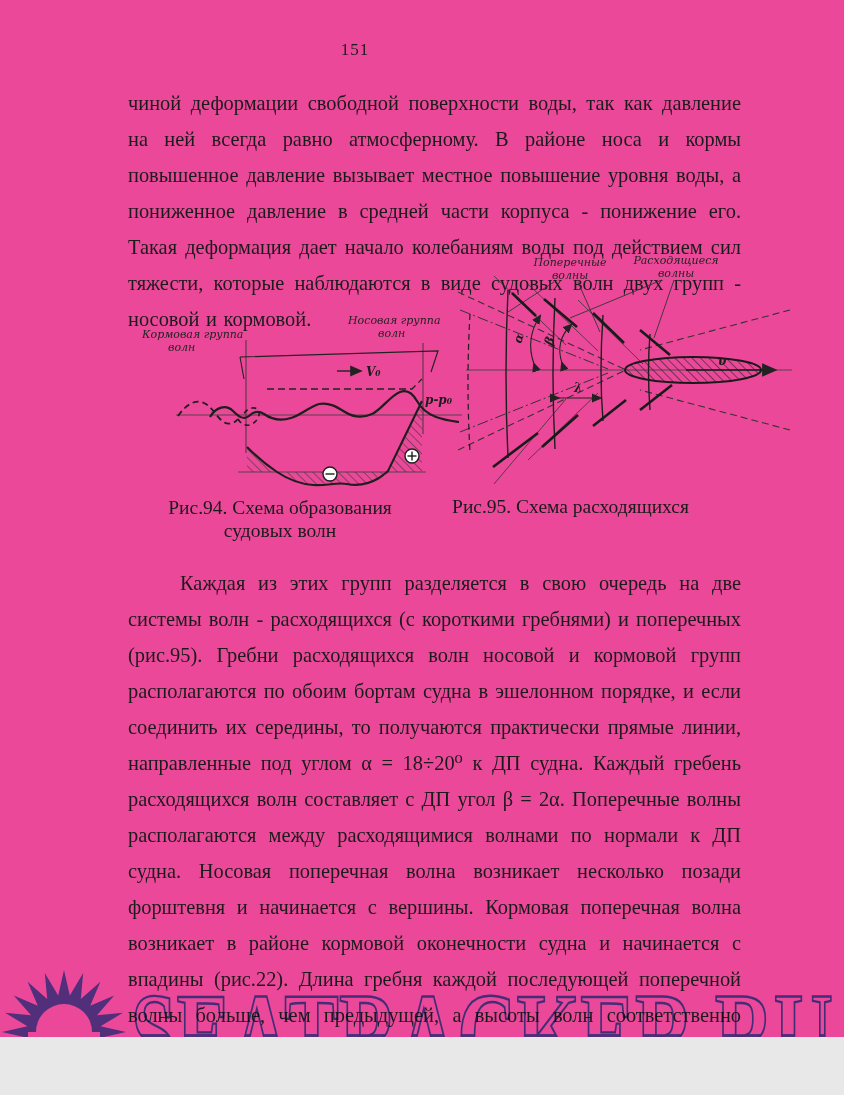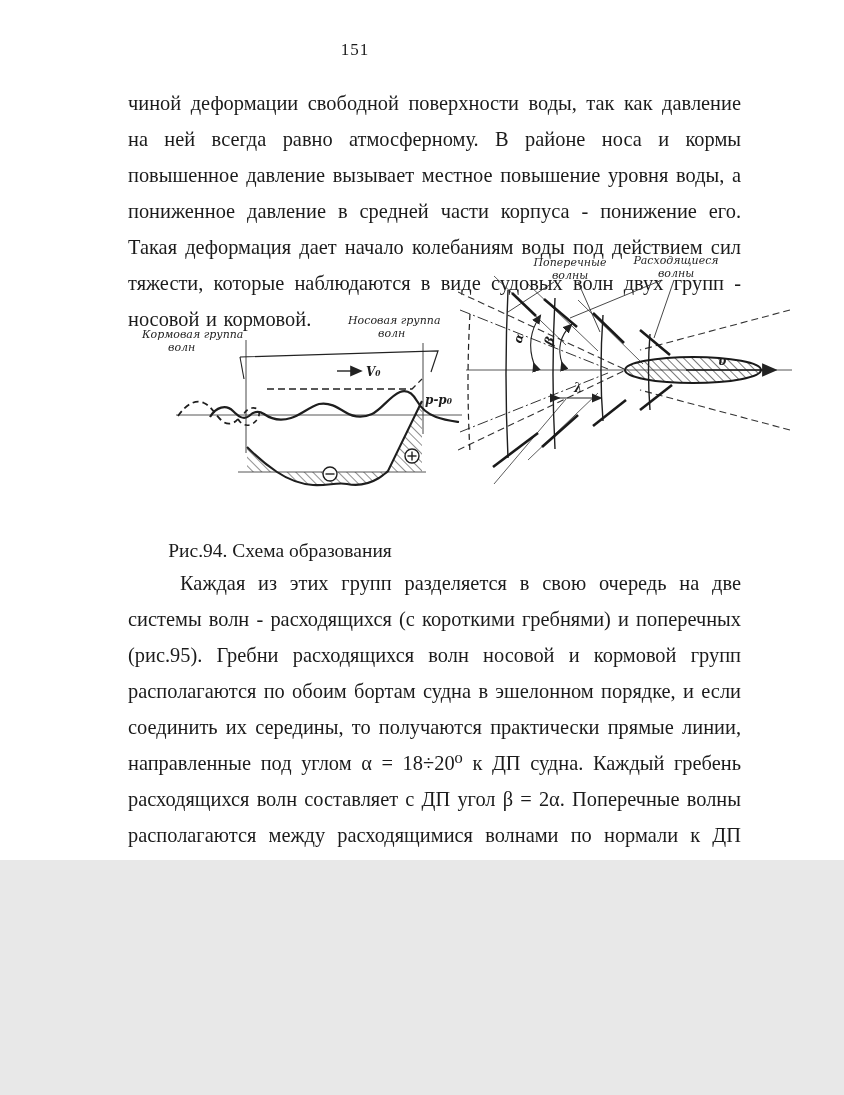--- a/index.html
+++ b/index.html
@@ -4,8 +4,8 @@
 <style>
   html,body{margin:0;padding:0;background:#e8e8e8;}
   .page{
-    position:relative;width:844px;height:860px;margin:0 auto;
-    background:#ffffff;overflow:hidden;
+    position:relative;width:844px;height:1037px;margin:0 auto;
+    background:#ec4899;overflow:hidden;
     font-family:"Liberation Serif","DejaVu Serif",serif;color:#1b1b1b;
   }
   .page-number{position:absolute;left:300px;top:40px;width:110px;text-align:center;

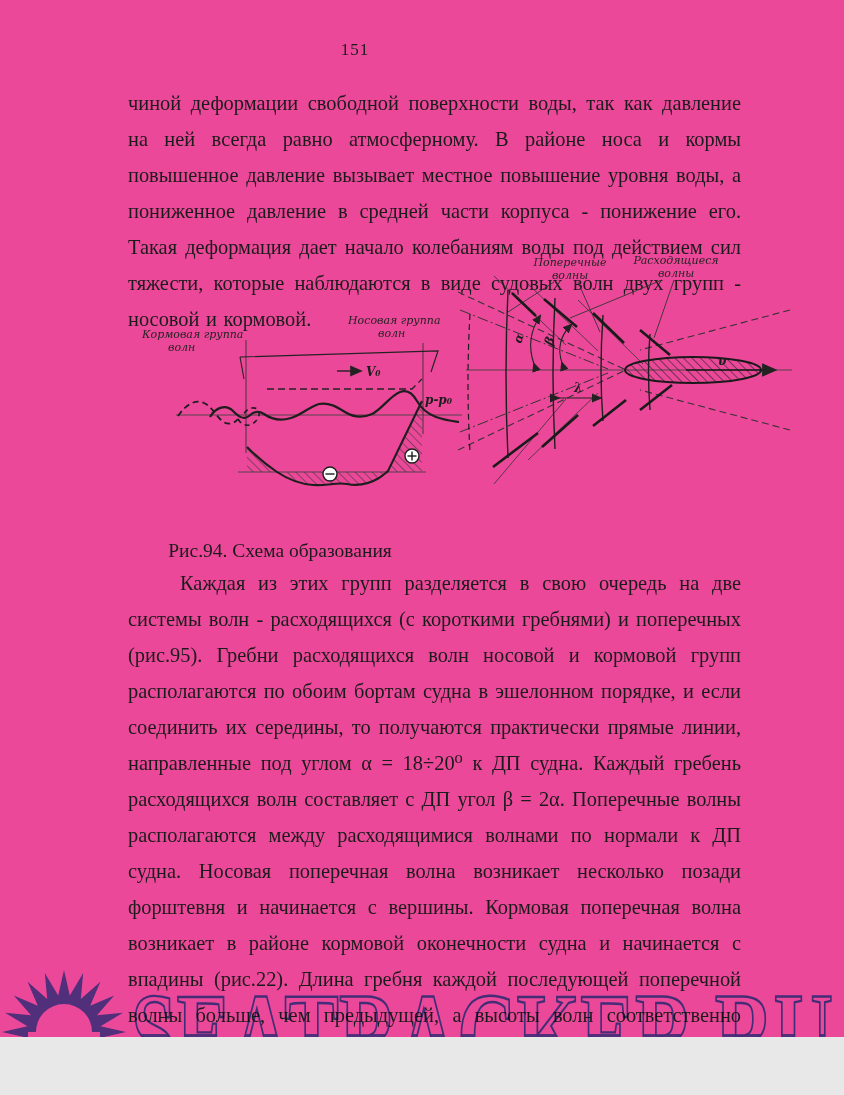--- a/index.html
+++ b/index.html
@@ -19,7 +19,7 @@
   #fig94{left:140px;top:300px;}
   #fig95{left:458px;top:252px;}
   .caption{position:absolute;font-size:19.5px;line-height:23px;text-align:center;}
-  #cap94{left:150px;top:496px;width:260px;margin-top:43px;}
+  #cap94{left:150px;top:496px;width:260px;}
   #cap95{left:448px;top:495px;width:245px;}
   #cap95 .cap-line2{margin-left:34px;}
   .fig-label{font-family:"DejaVu Serif",serif;font-style:italic;font-size:11px;fill:#222;}

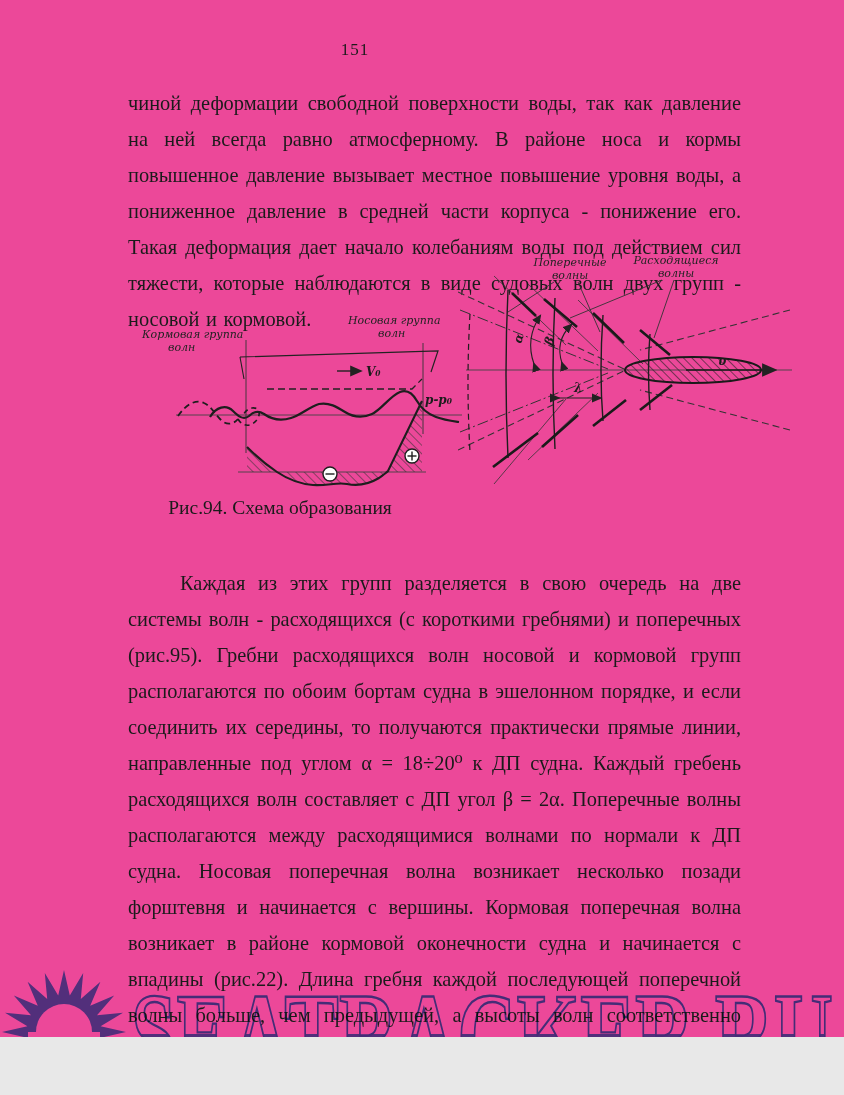--- a/index.html
+++ b/index.html
@@ -163,6 +163,7 @@
     <div>Рис.94. Схема образования</div>
   </div>
   <div id="cap95" class="caption">
+    <div>Рис.95. Схема  расходящихся</div>
   </div>
 
   <p class="para para2">Каждая из этих групп разделяется в свою очередь на две системы волн - расходящихся (с короткими гребнями) и поперечных (рис.95). Гребни  расходящихся волн носовой и кормовой групп располагаются по обоим бортам судна в эшелонном порядке, и если соединить их середины, то получаются  практически прямые линии, направленные под углом α = 18÷20⁰ к ДП судна. Каждый гребень расходящихся волн составляет с ДП угол β = 2α. Поперечные волны располагаются между расходящимися волнами по нормали к ДП судна. Носовая поперечная волна возникает несколько позади форштевня и начинается с вершины. Кормовая поперечная волна возникает в районе кормовой оконечности судна и начинается с впадины (рис.22). Длина гребня каждой последующей поперечной волны больше, чем предыдущей, а высоты волн соответственно уменьшаются. Носовая группа волн обладает большей интенсивностью - уровень воды в носовой оконечности судна поднимается на большую высоту и этот подъем распределяется на большей площади, чем в кормовой оконечности. При относительной скорости судна Fr &lt; 0,15 практически наблюдаются только расходящиеся волны. С увеличением скорости судна интенсивность поперечных волн возрастает, а расходящиеся</p>

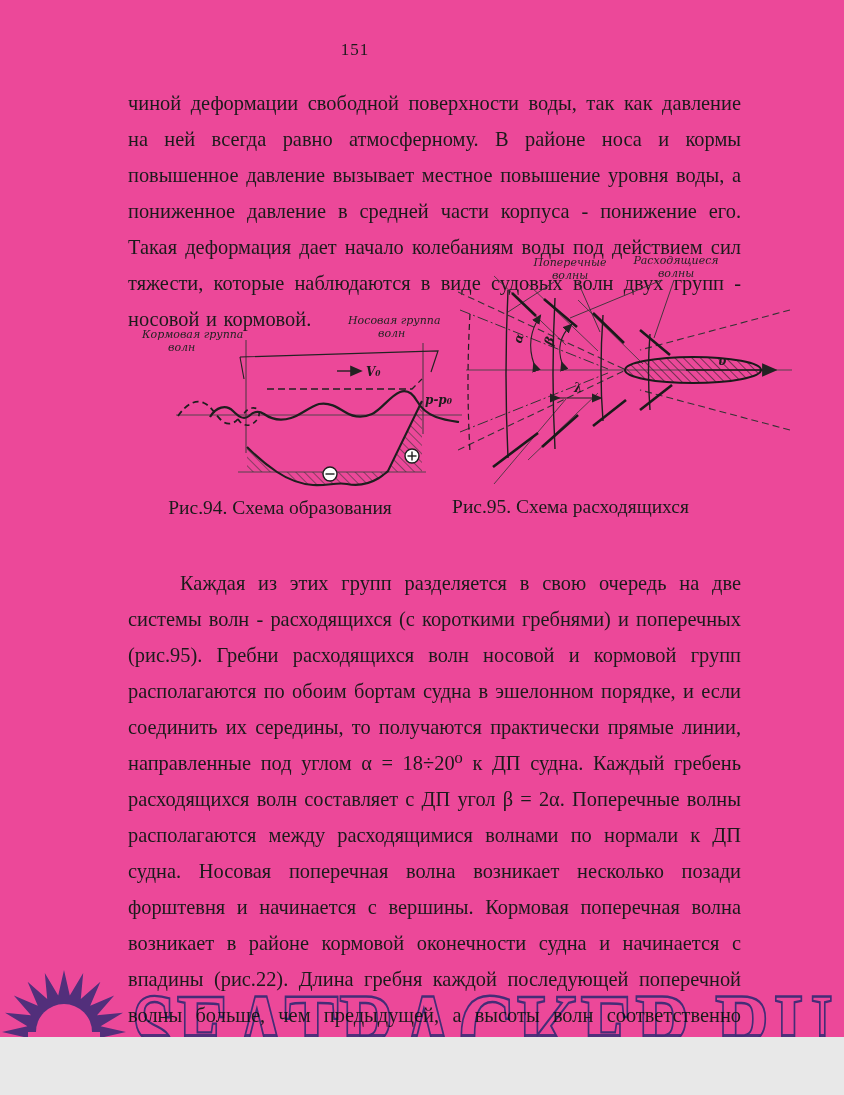--- a/index.html
+++ b/index.html
@@ -161,6 +161,7 @@
 
   <div id="cap94" class="caption">
     <div>Рис.94. Схема образования</div>
+    <div>судовых волн</div>
   </div>
   <div id="cap95" class="caption">
     <div>Рис.95. Схема  расходящихся</div>

